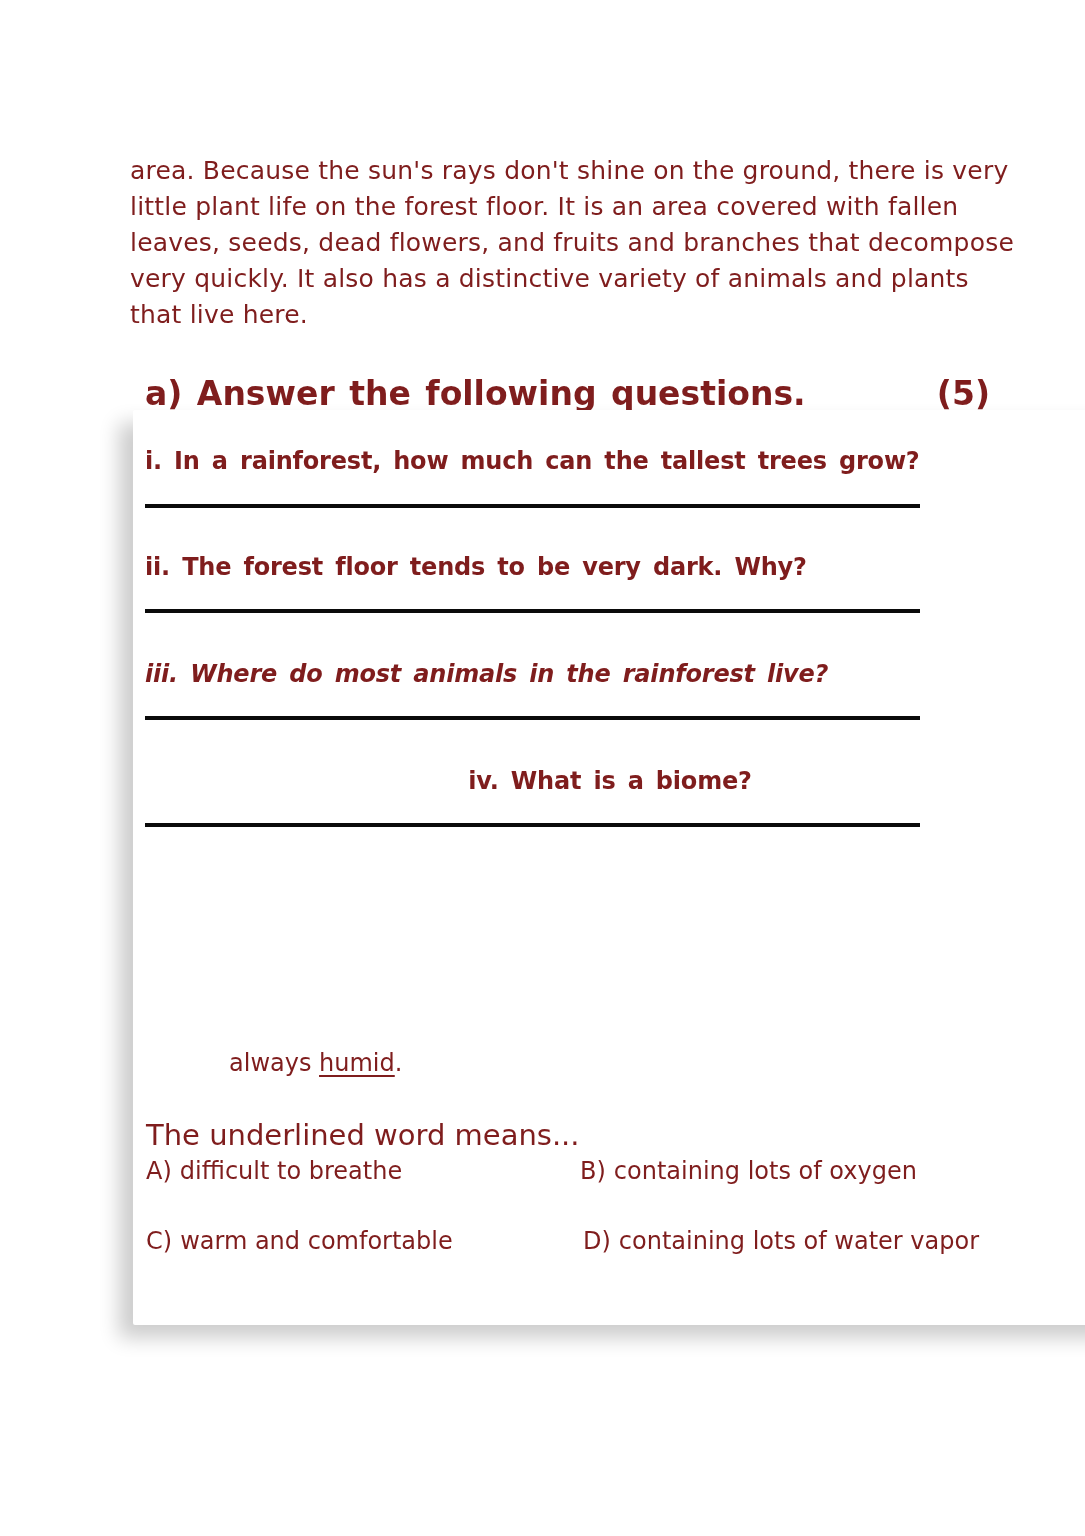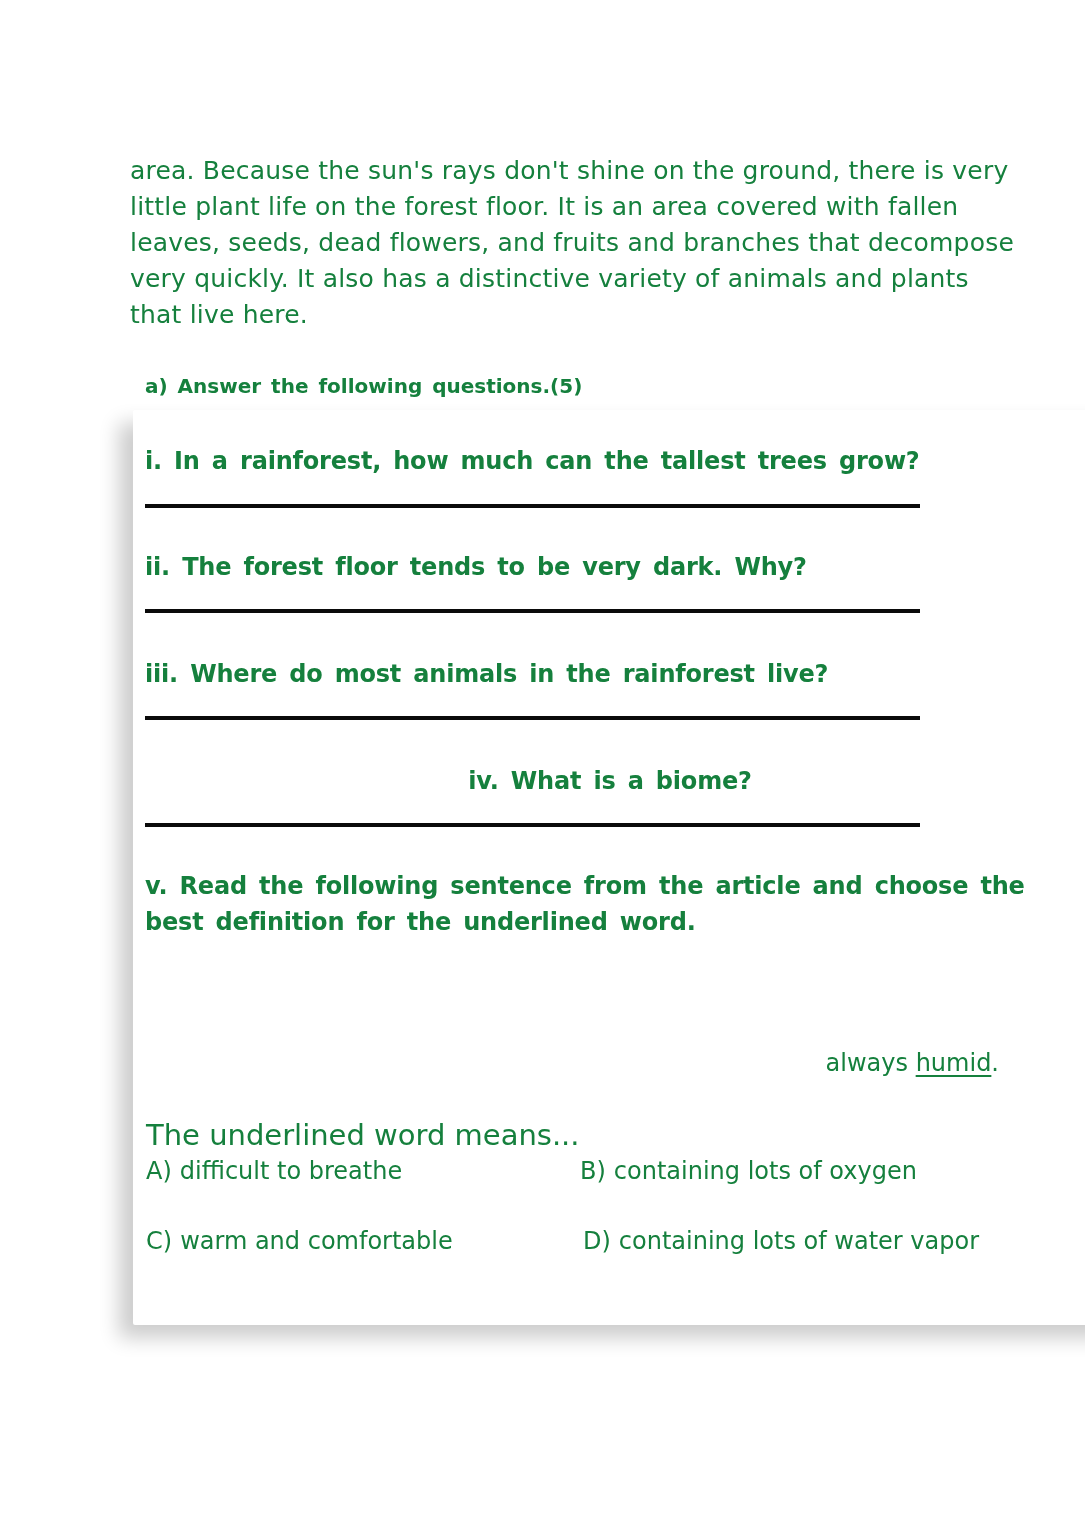--- a/index.html
+++ b/index.html
@@ -14,7 +14,7 @@
     background: #ffffff;
     overflow: hidden;
     font-family: "DejaVu Sans", "Liberation Sans", sans-serif;
-    color: #15803d;
+    color: #7f1d1d;
   }
   .intro {
     position: absolute;

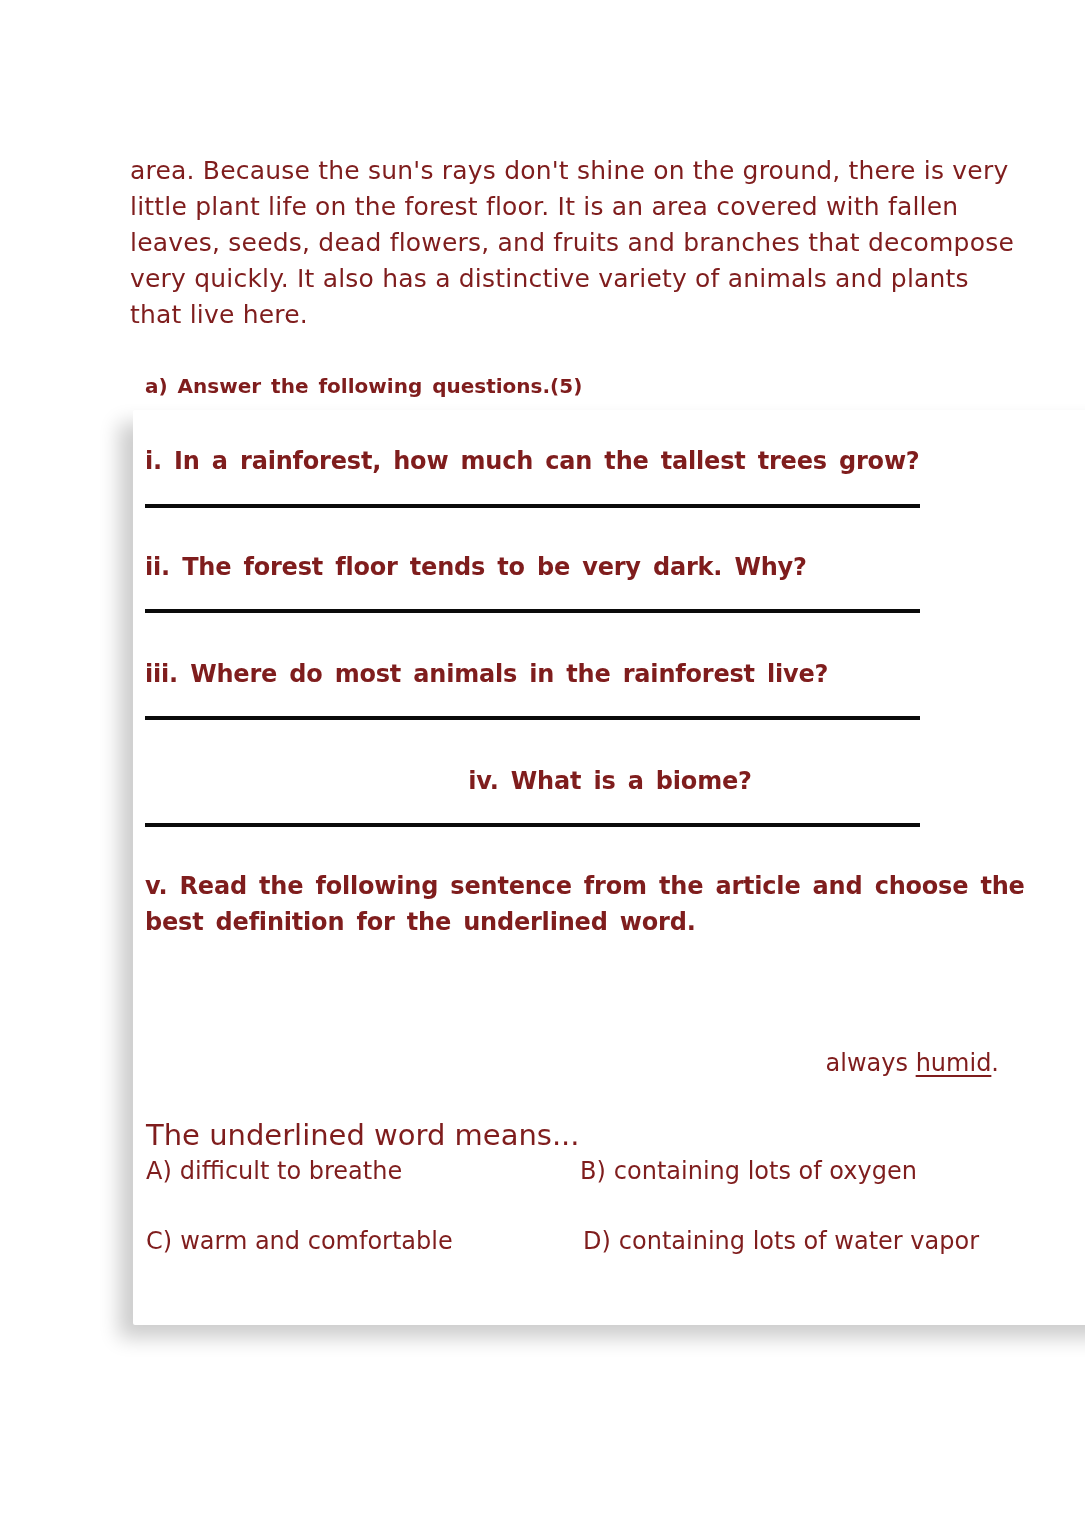--- a/index.html
+++ b/index.html
@@ -32,8 +32,9 @@
     top: 374px;
     width: 845px;
     display: flex;
+    justify-content: space-between;
     font-weight: bold;
-    font-size: 20px;
+    font-size: 33px;
     word-spacing: 3px;
   }
   .card {

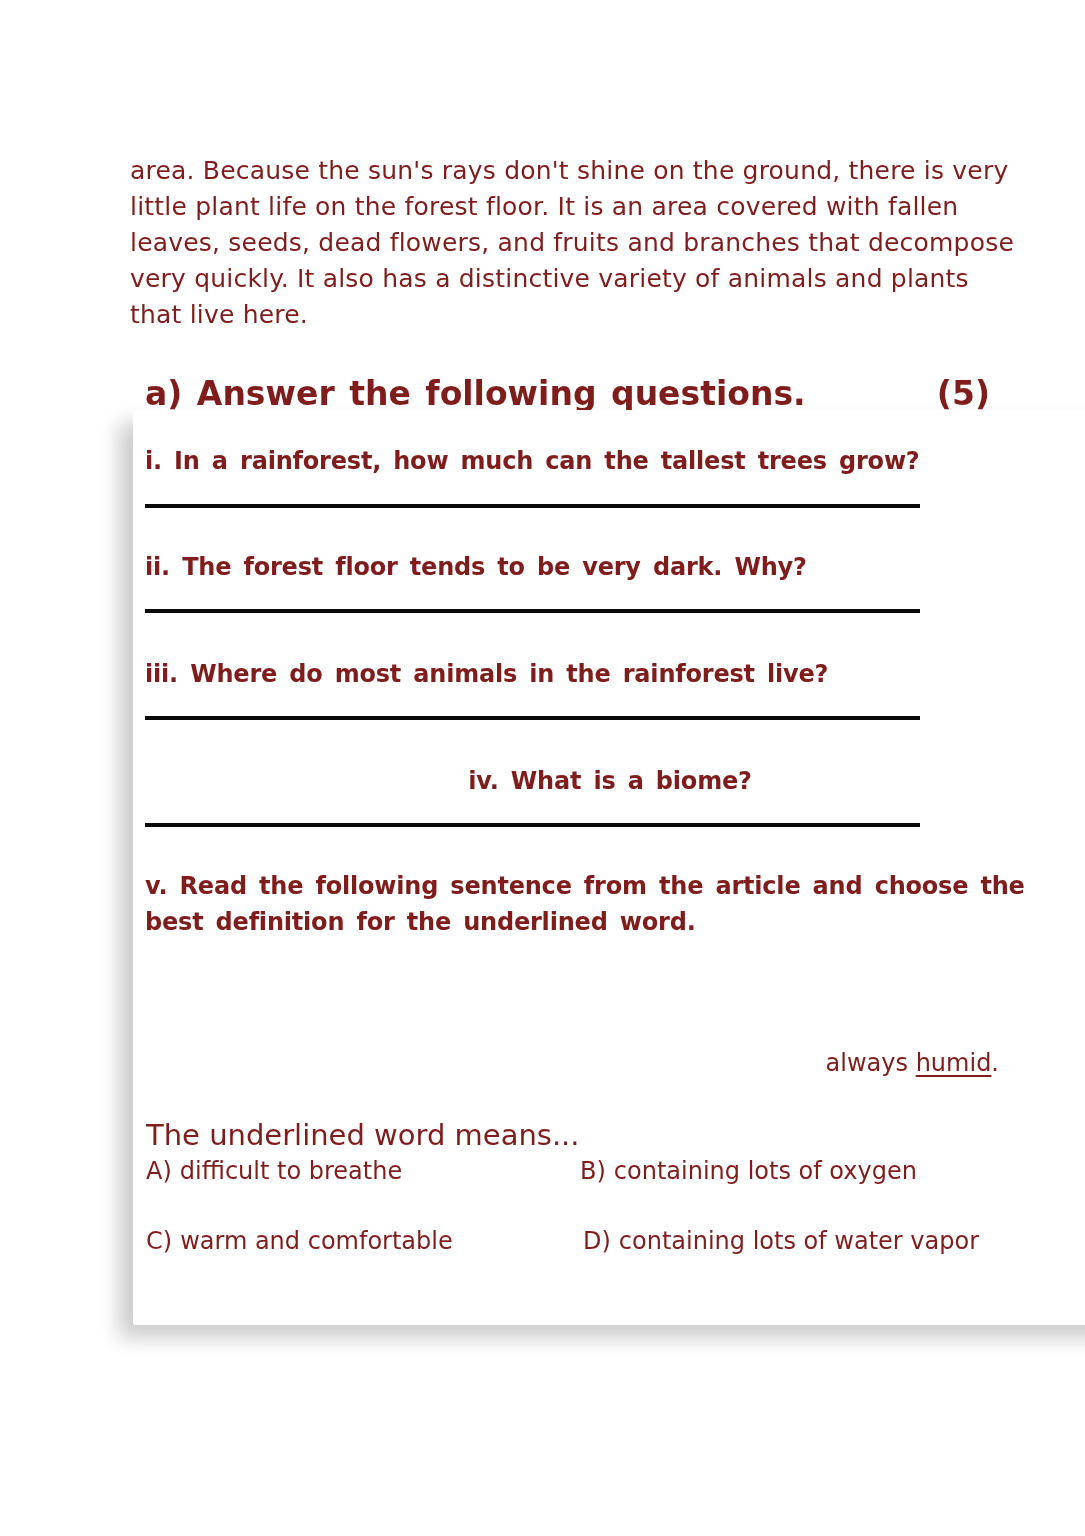--- a/index.html
+++ b/index.html
@@ -110,7 +110,7 @@
   .line-i  { top: 94px;  }
   .q-ii  { top: 139px; }
   .line-ii { top: 199px; }
-  .q-iii { top: 246px; }
+  .q-iii { top: 246px; font-style: italic; }
   .line-iii{ top: 306px; }
   .q-iv  { top: 353px; text-align: center; }
   .line-iv { top: 413px; }

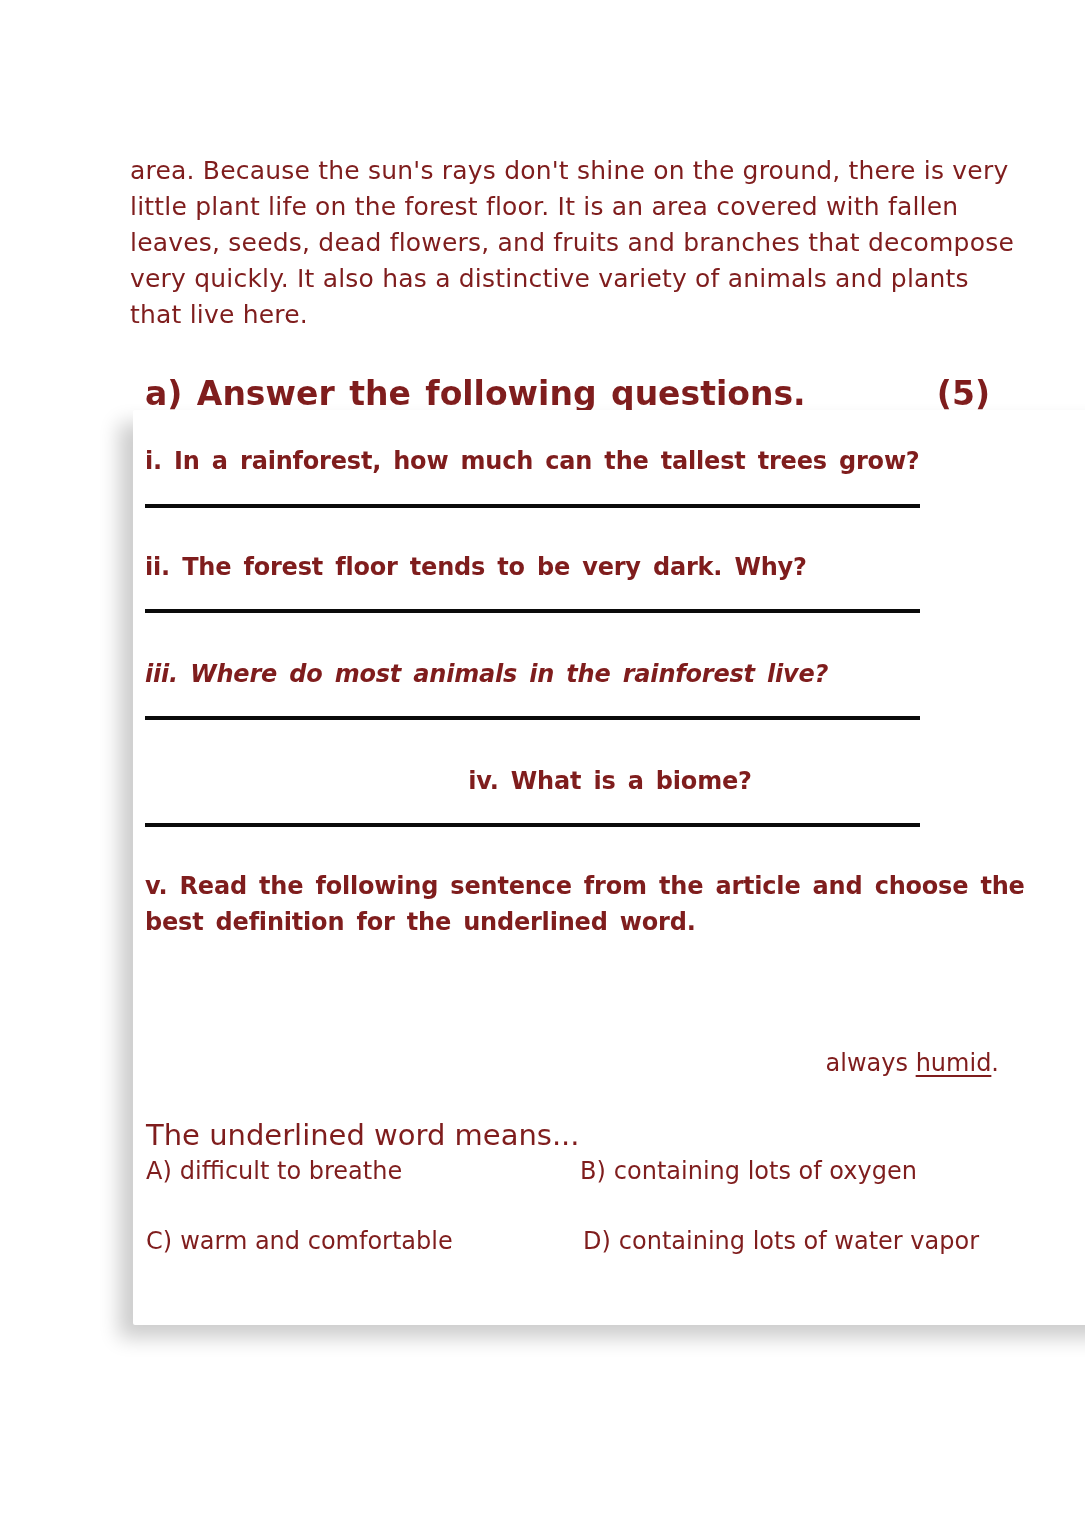--- a/index.html
+++ b/index.html
@@ -146,8 +146,6 @@
     <div class="q q-iv">iv. What is a biome?</div>
     <div class="answer-line line-iv"></div>
 
-    <div class="q q-v">v. Read the following sentence from the article and choose the
-best definition for the underlined word.</div>
 
     <div class="quote-lastline">
       <span>always </span><span class="underlined">humid</span><span>.</span>

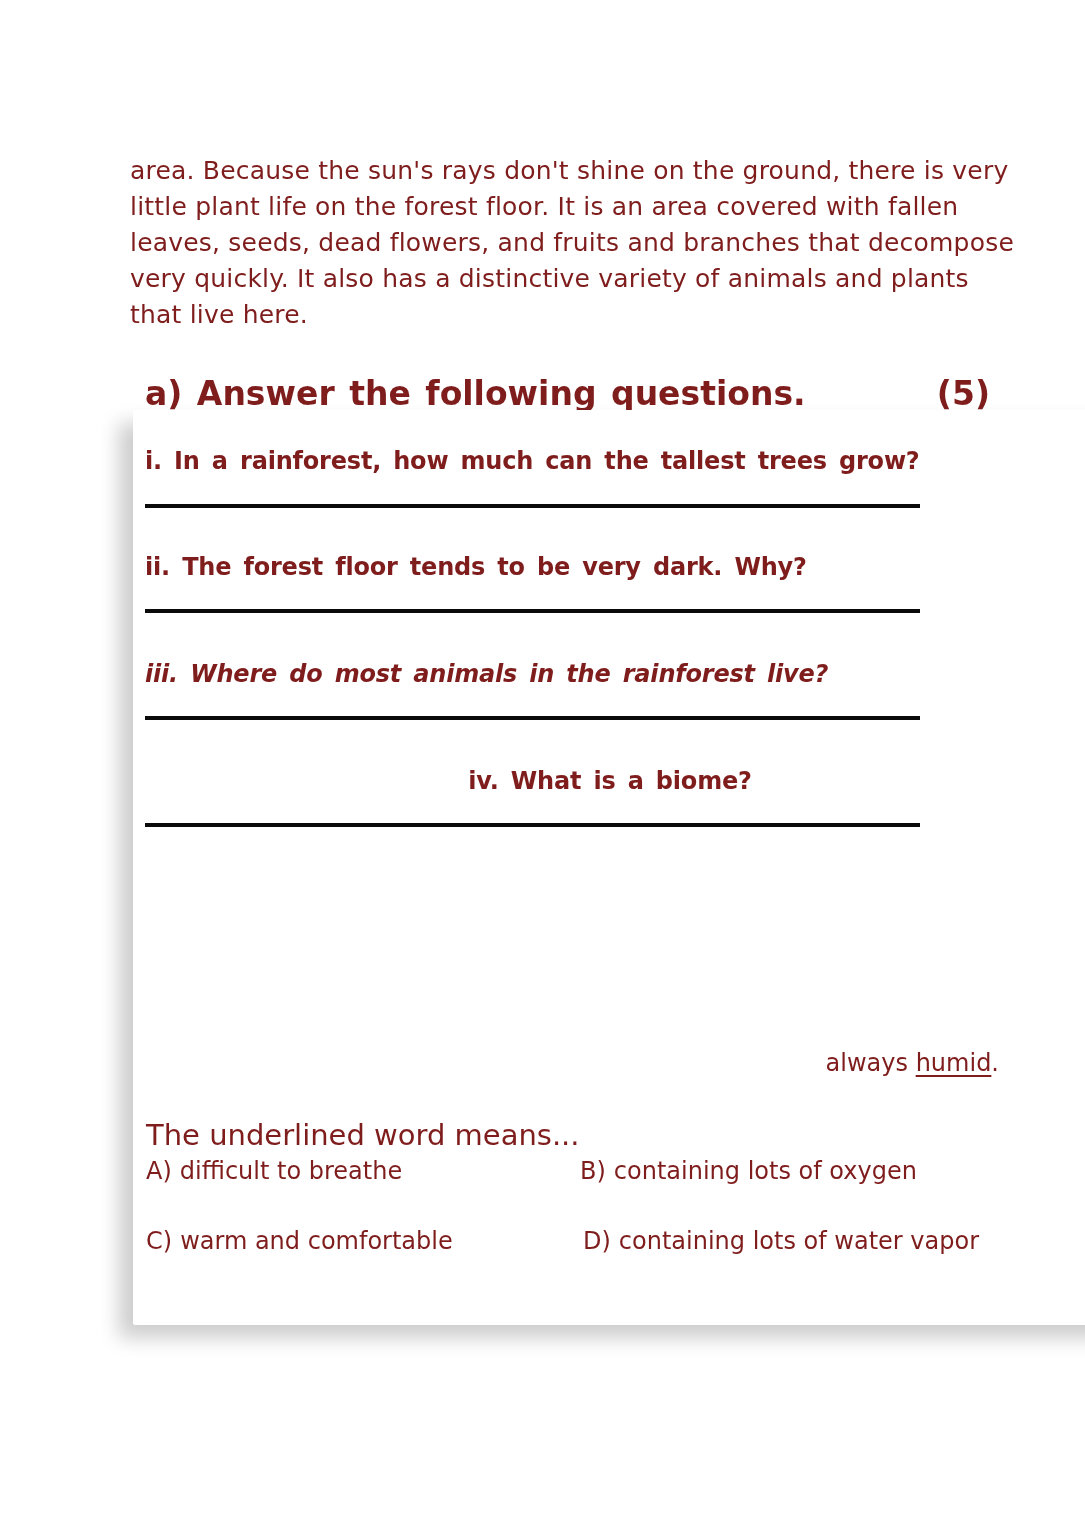--- a/index.html
+++ b/index.html
@@ -80,7 +80,7 @@
     left: 96px;
     top: 636px;
     width: 770px;
-    text-align: right;
+    text-align: left;
     font-size: 24px;
     line-height: 35px;
   }

